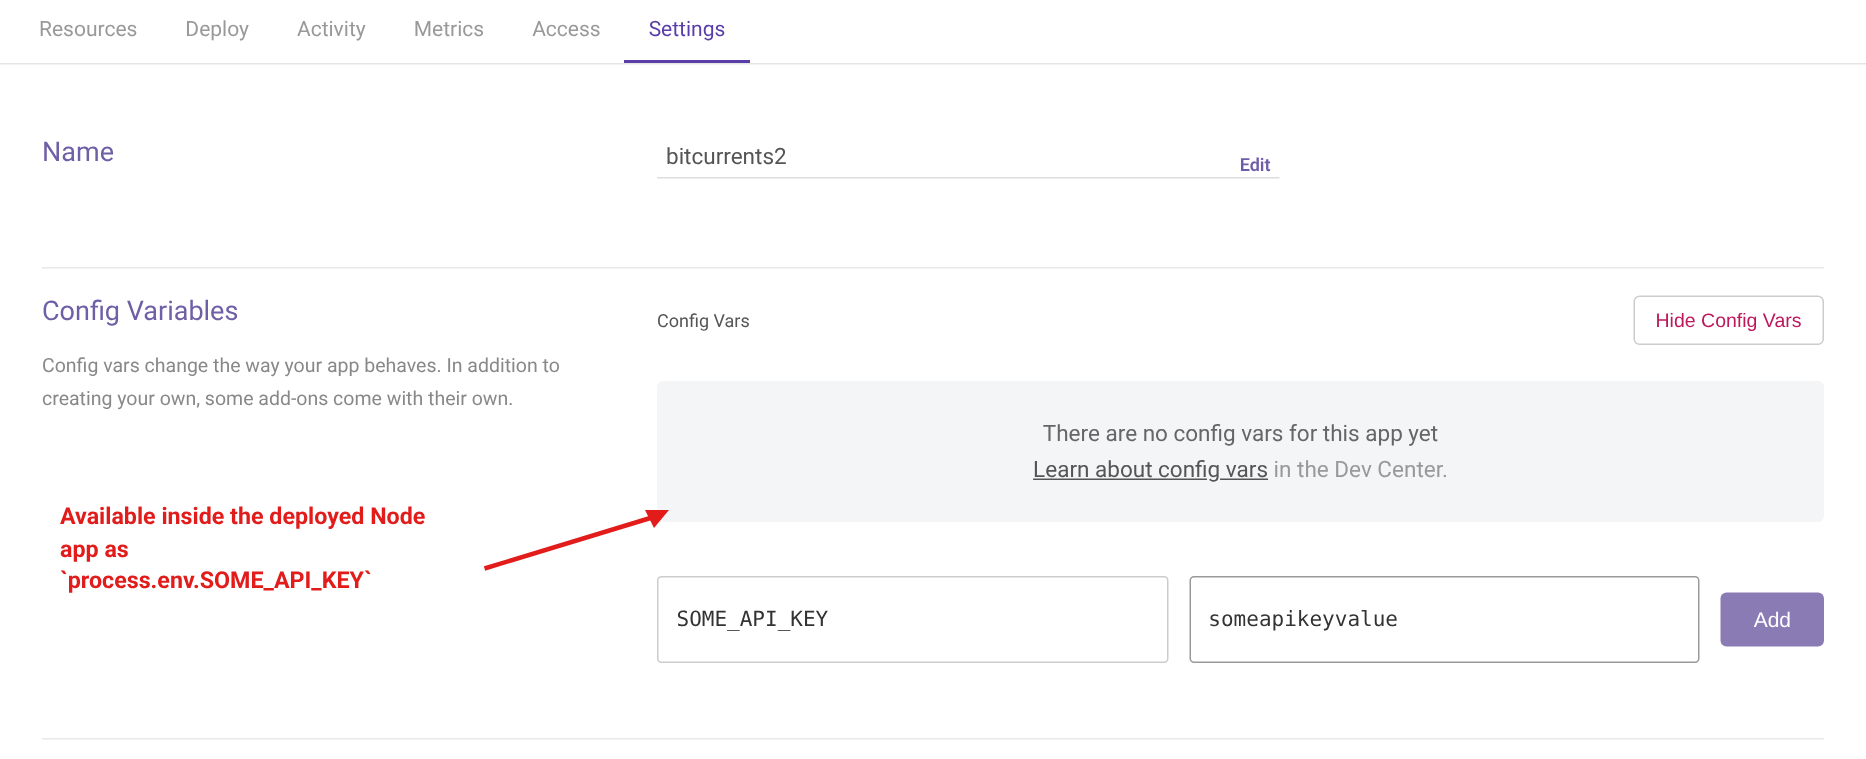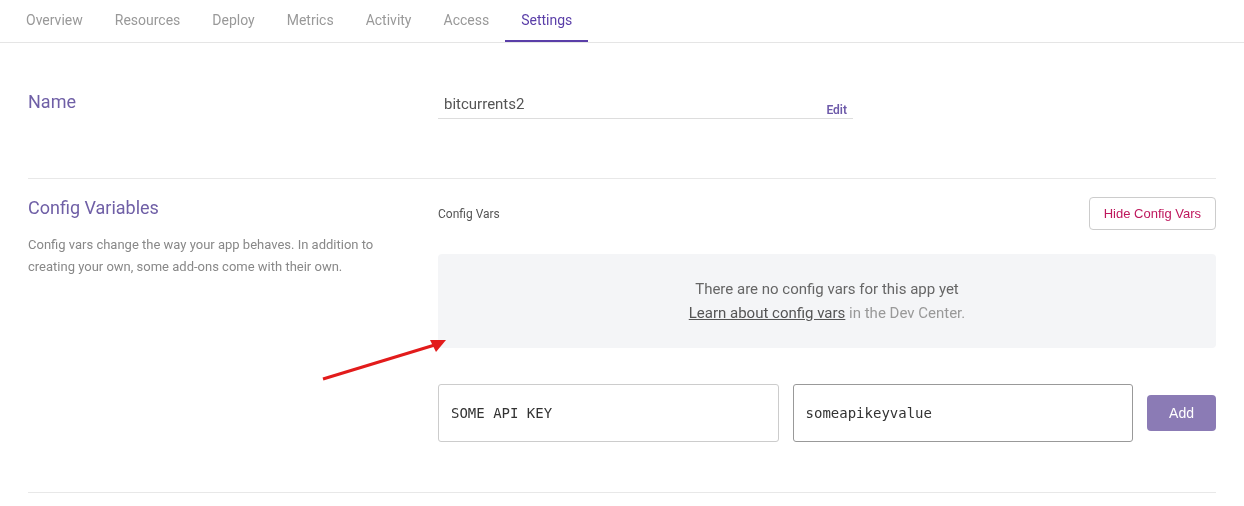--- a/index.html
+++ b/index.html
@@ -167,7 +167,6 @@
 <body>
 
 <div class="tabs">
-  <div class="tab">Overview</div>
   <div class="tab">Resources</div>
   <div class="tab">Deploy</div>
   <div class="tab">Metrics</div>

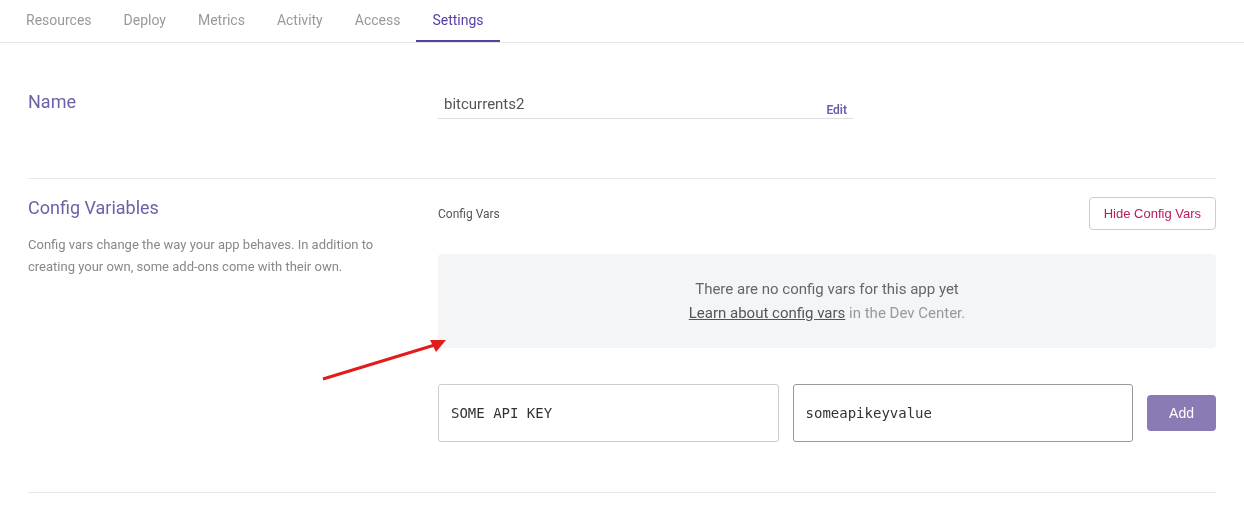--- a/index.html
+++ b/index.html
@@ -169,8 +169,8 @@
 <div class="tabs">
   <div class="tab">Resources</div>
   <div class="tab">Deploy</div>
+  <div class="tab">Activity</div>
   <div class="tab">Metrics</div>
-  <div class="tab">Activity</div>
   <div class="tab">Access</div>
   <div class="tab active">Settings</div>
 </div>

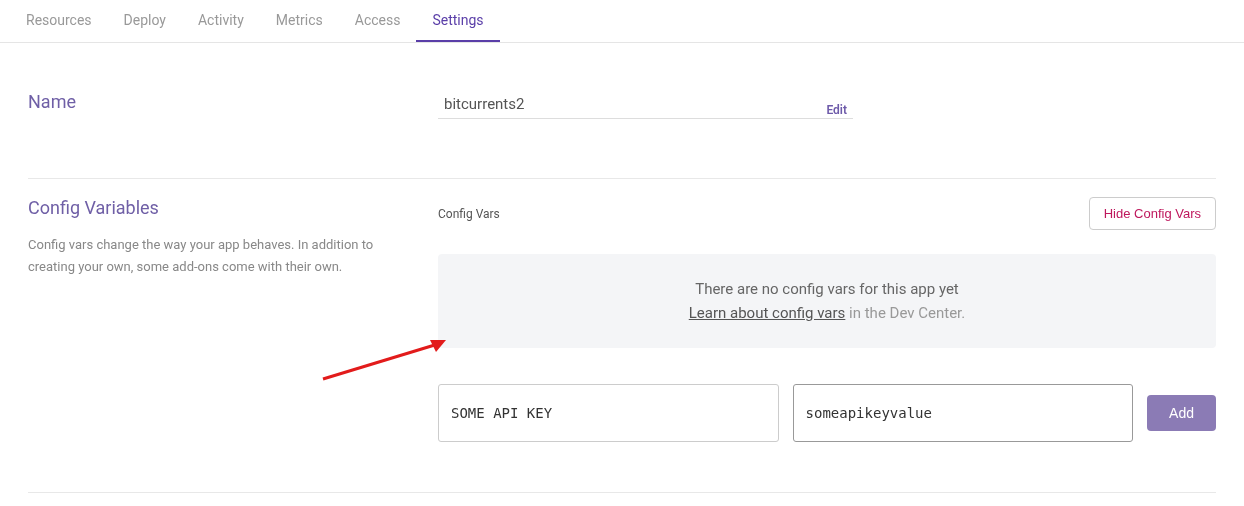--- a/index.html
+++ b/index.html
@@ -194,6 +194,10 @@
       <div class="section-title">Config Variables</div>
       <div class="section-desc">Config vars change the way your app behaves. In addition to creating your own, some add-ons come with their own.</div>
 
+      <div class="annotation">
+        <span>Available inside the deployed Node app as</span><br>
+        <span>`process.env.SOME_API_KEY`</span>
+      </div>
       <svg class="arrow" width="140" height="60">
         <line x1="5" y1="45" x2="120" y2="10" stroke="#e21b1b" stroke-width="3"></line>
         <polygon points="128,6 112,6 118,18" fill="#e21b1b"></polygon>

